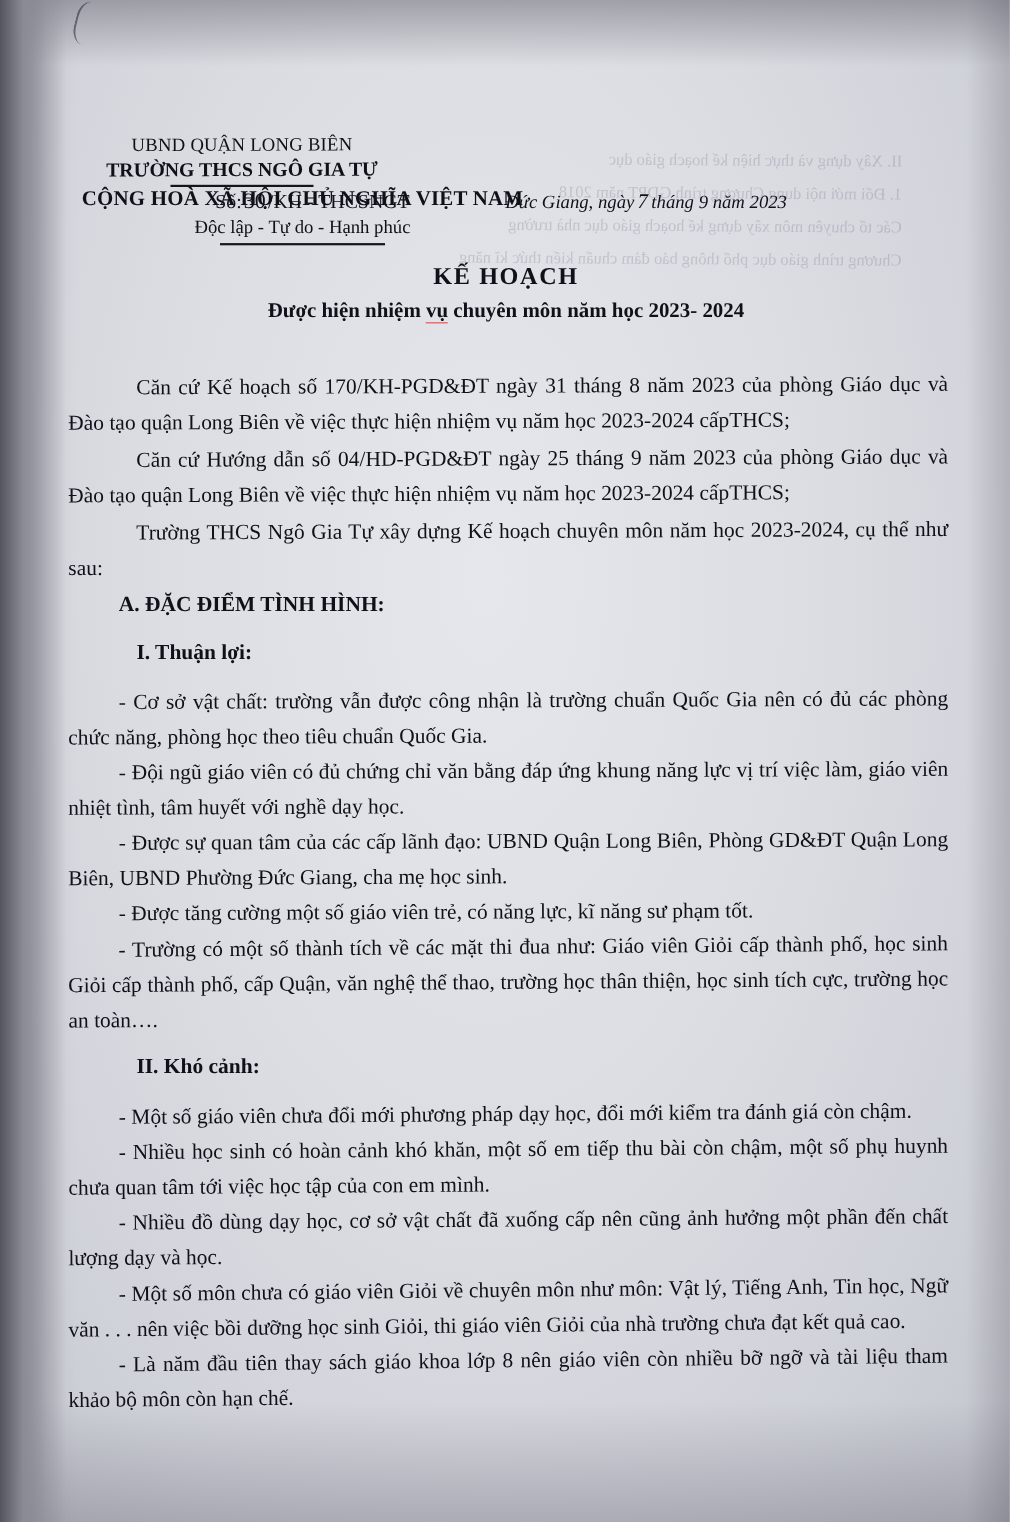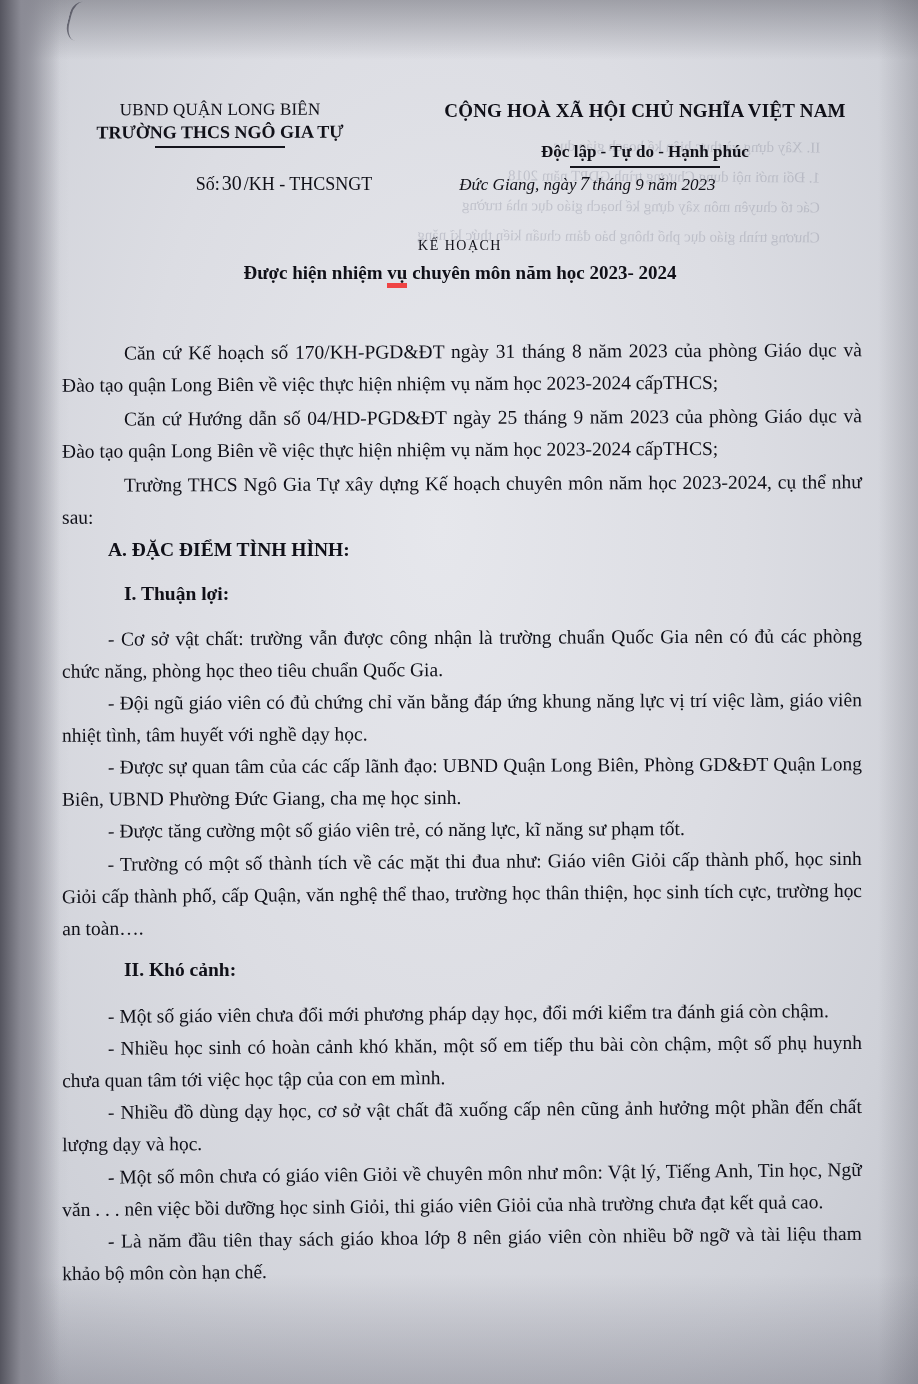--- a/index.html
+++ b/index.html
@@ -65,10 +65,11 @@
   
   .header {
     position: absolute;
-    left: 60px; top: 100px;
+    left: 60px; top: 122px;
     width: 800px;
     display: flex;
     justify-content: space-between;
+    flex-direction: column;
   }
   .hdr-left {
     width: 300px;

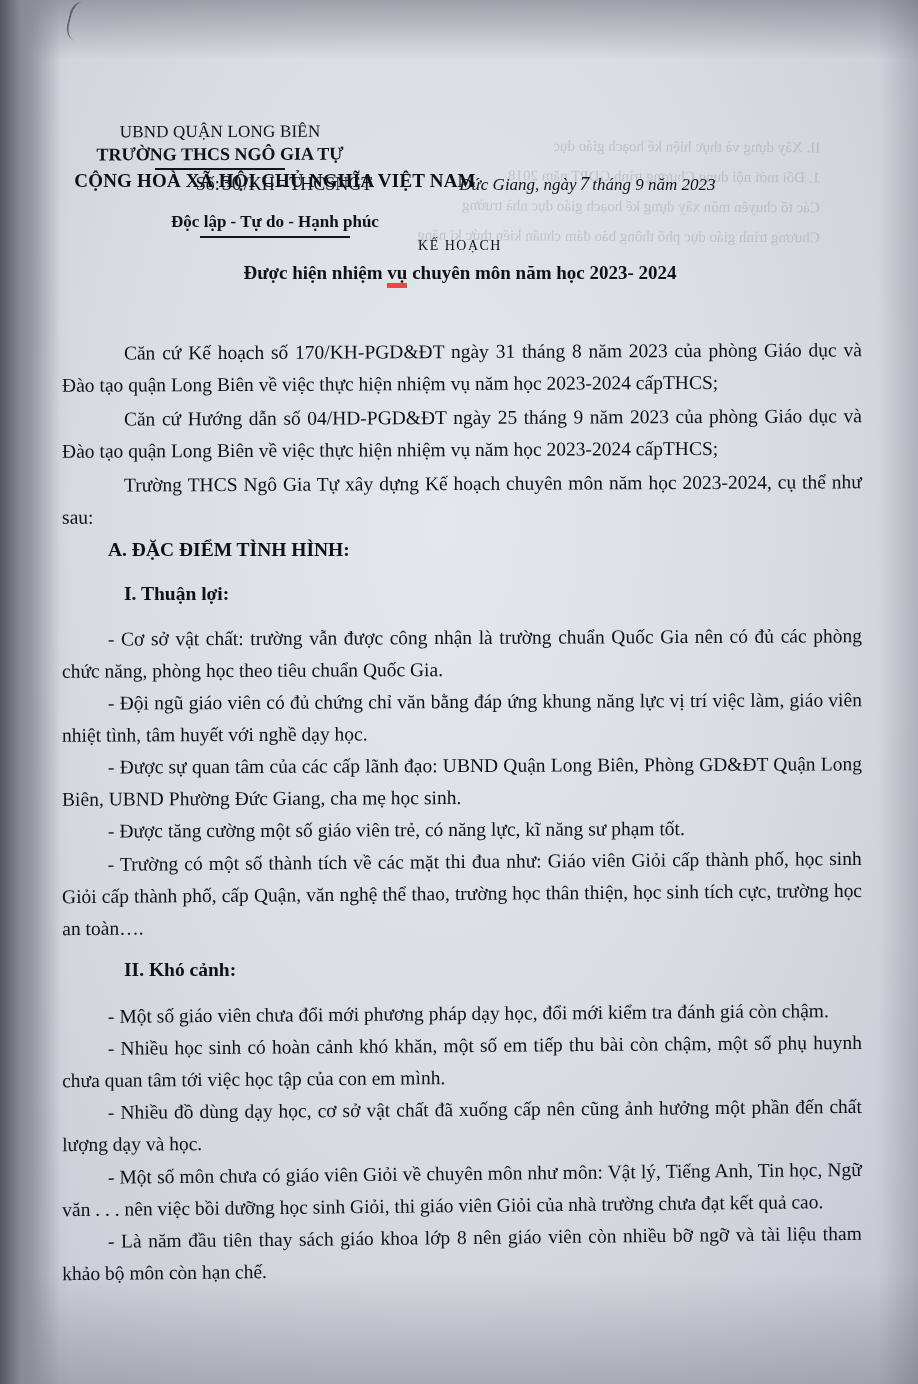--- a/index.html
+++ b/index.html
@@ -98,8 +98,8 @@
   }
   .nation-line2 {
     font-size: 17px;
-    font-weight: bold;
-    margin-top: 20px;
+    font-weight: normal;
+    margin-top: 5px;
   }
   .rule-short {
     width: 150px;

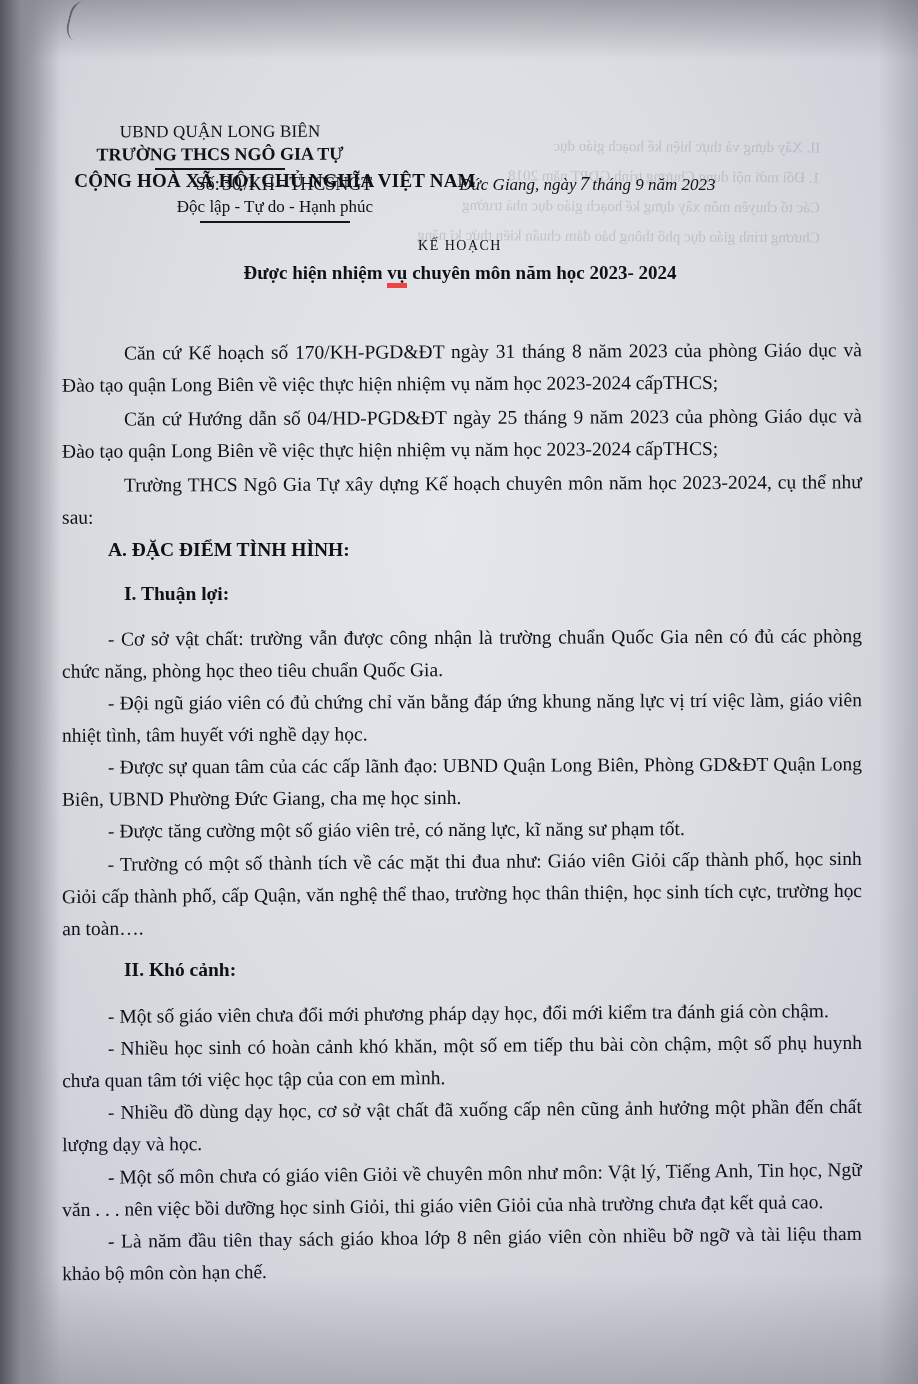--- a/index.html
+++ b/index.html
@@ -148,8 +148,8 @@
     text-align: center;
   }
   .title-main {
-    font-size: 14px;
-    font-weight: normal;
+    font-size: 22px;
+    font-weight: bold;
     letter-spacing: 1.5px;
   }
   .title-sub {

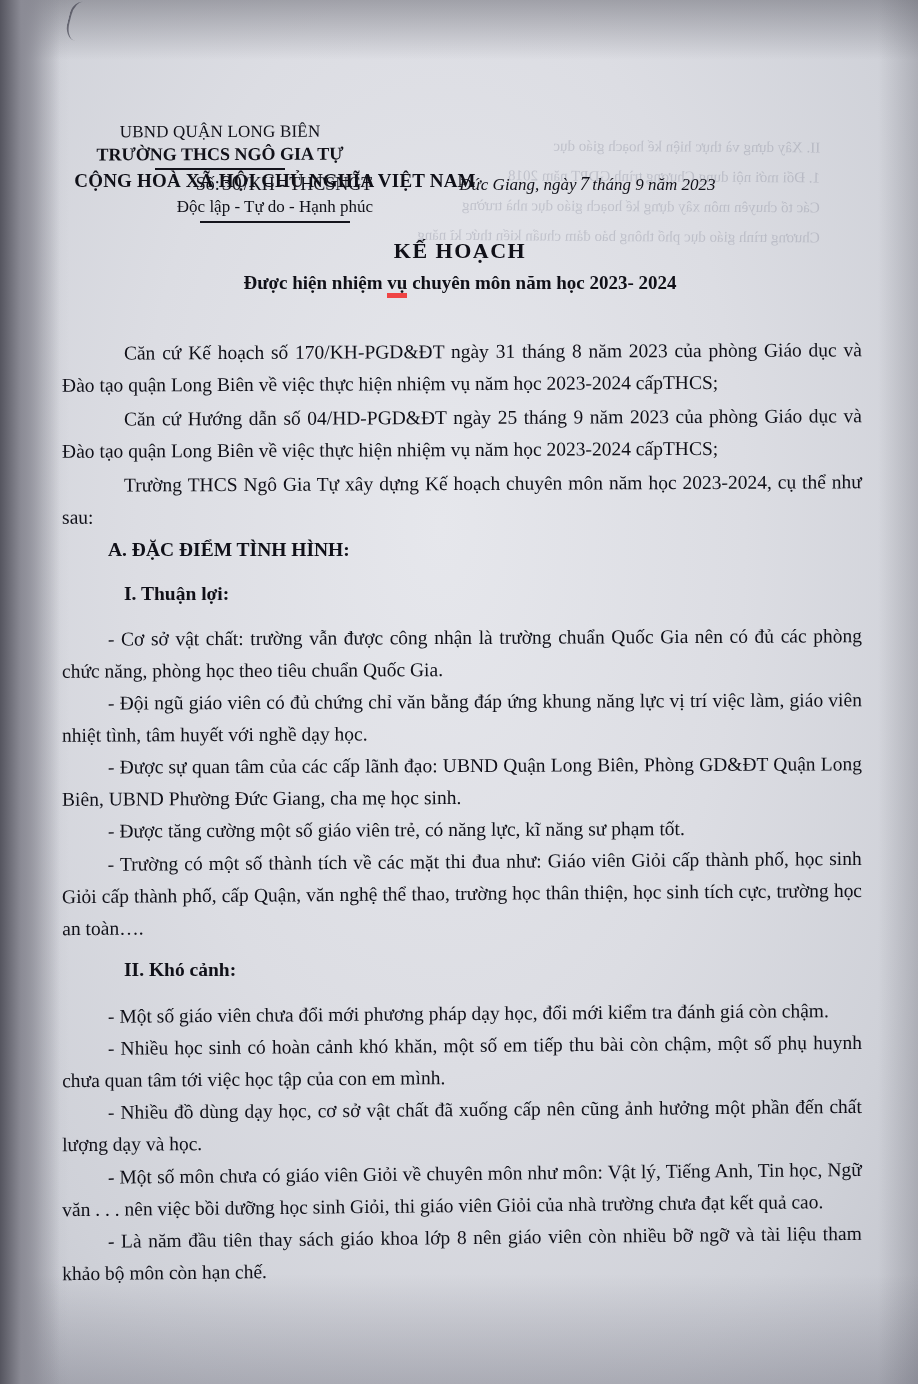--- a/index.html
+++ b/index.html
@@ -157,7 +157,7 @@
     font-weight: bold;
     margin-top: 8px;
   }
-  .title-sub u { text-decoration: none; border-bottom: 5px solid #ef4444; }
+  .title-sub u { text-decoration: none; border-bottom: 1px solid #ef4444; }
   
   .body {
     position: absolute;

